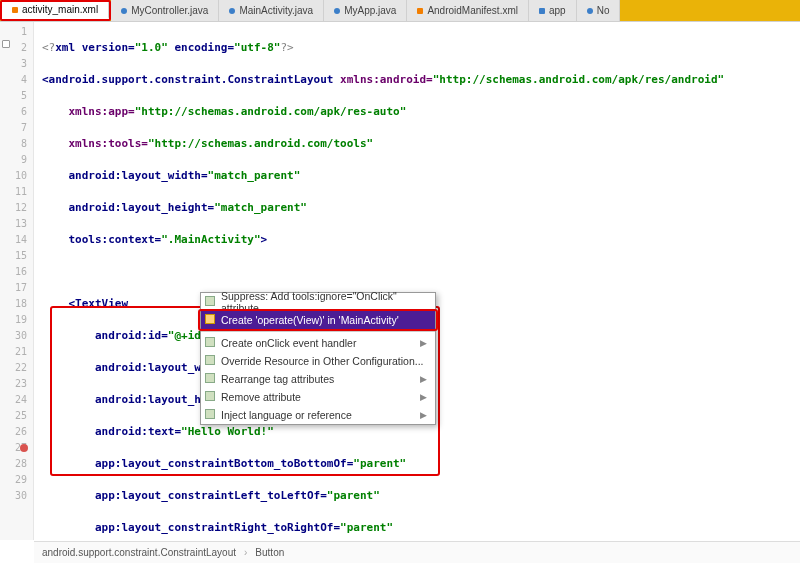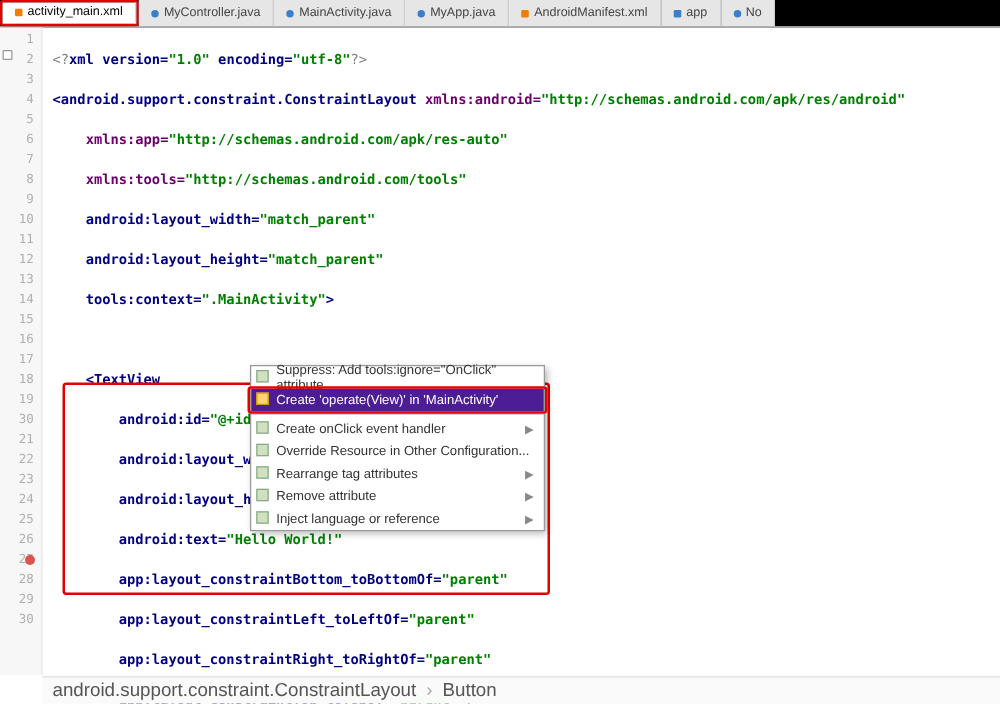--- a/index.html
+++ b/index.html
@@ -17,7 +17,7 @@
     display: flex;
     align-items: center;
     height: 22px;
-    background: #000000;
+    background: #eab308;
     border-bottom: 1px solid #d0d0d0;
     font-family: Arial, sans-serif;
     font-size: 10px;

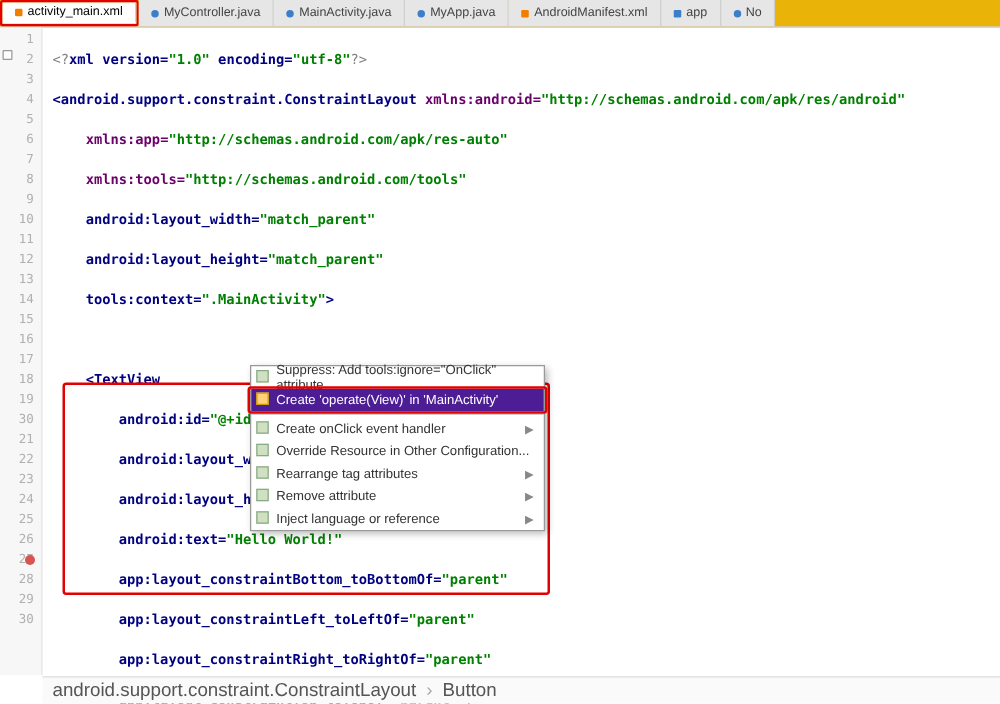--- a/index.html
+++ b/index.html
@@ -137,7 +137,7 @@
     gap: 8px;
     padding-left: 8px;
     font-family: Arial, sans-serif;
-    font-size: 15px;
+    font-size: 10px;
     color:#555;
   }
   .breadcrumb .sep-ch{color:#aaa;}

